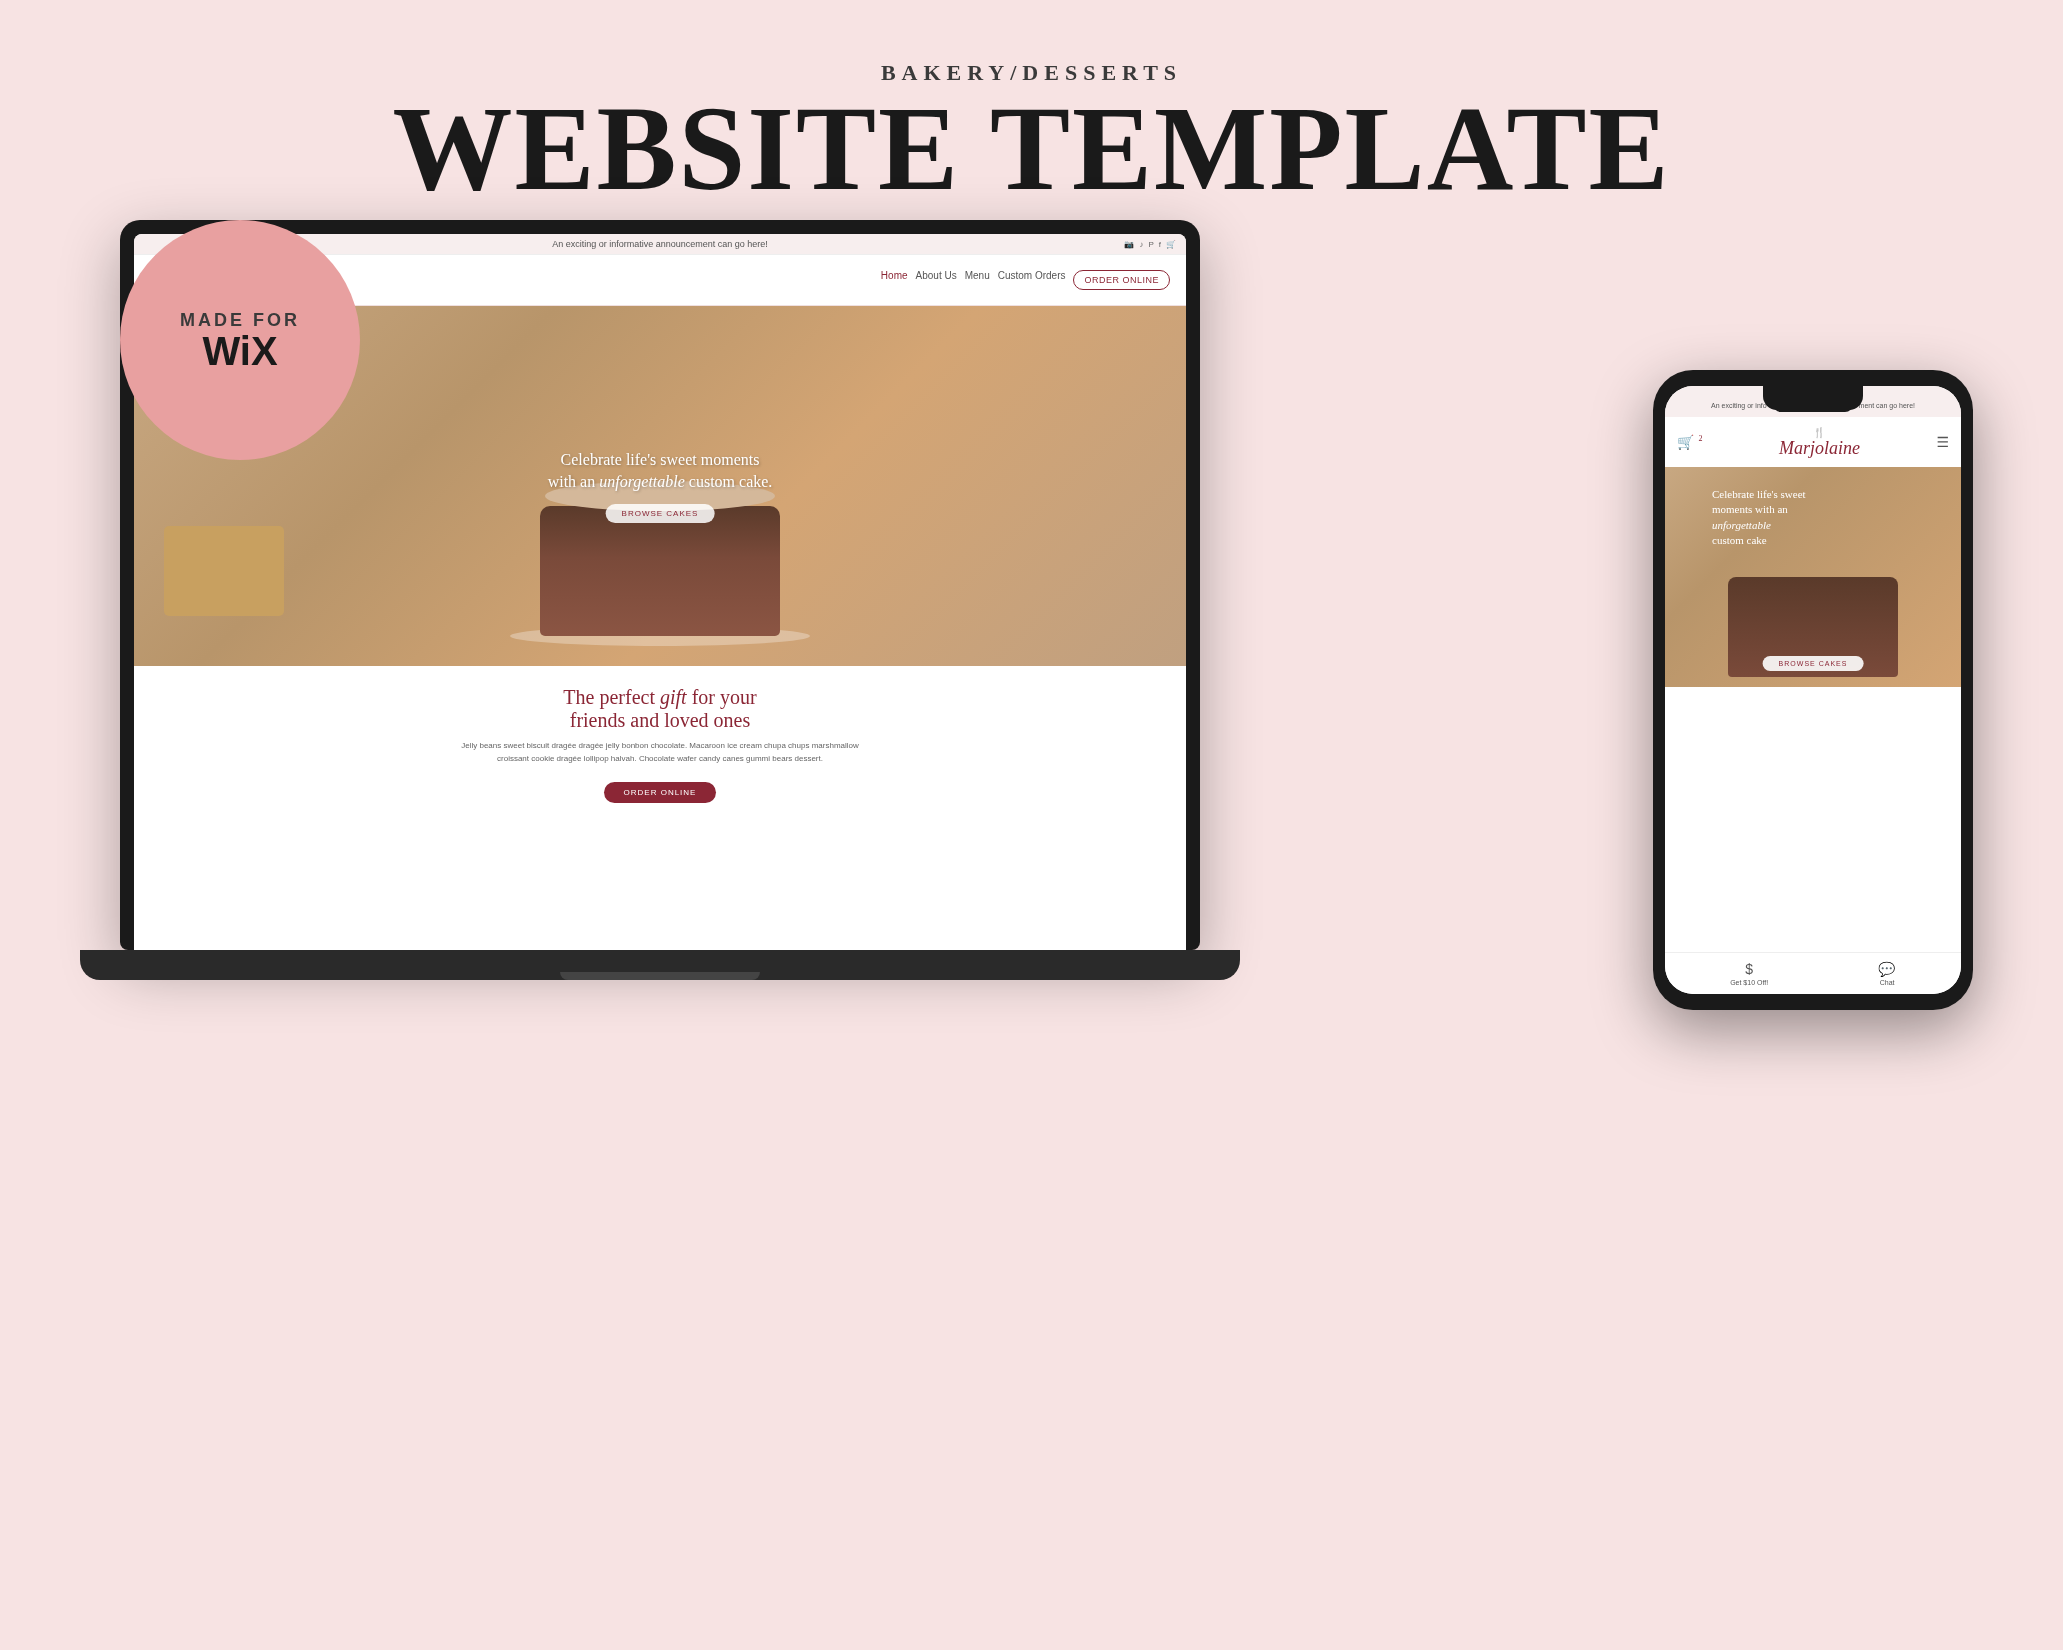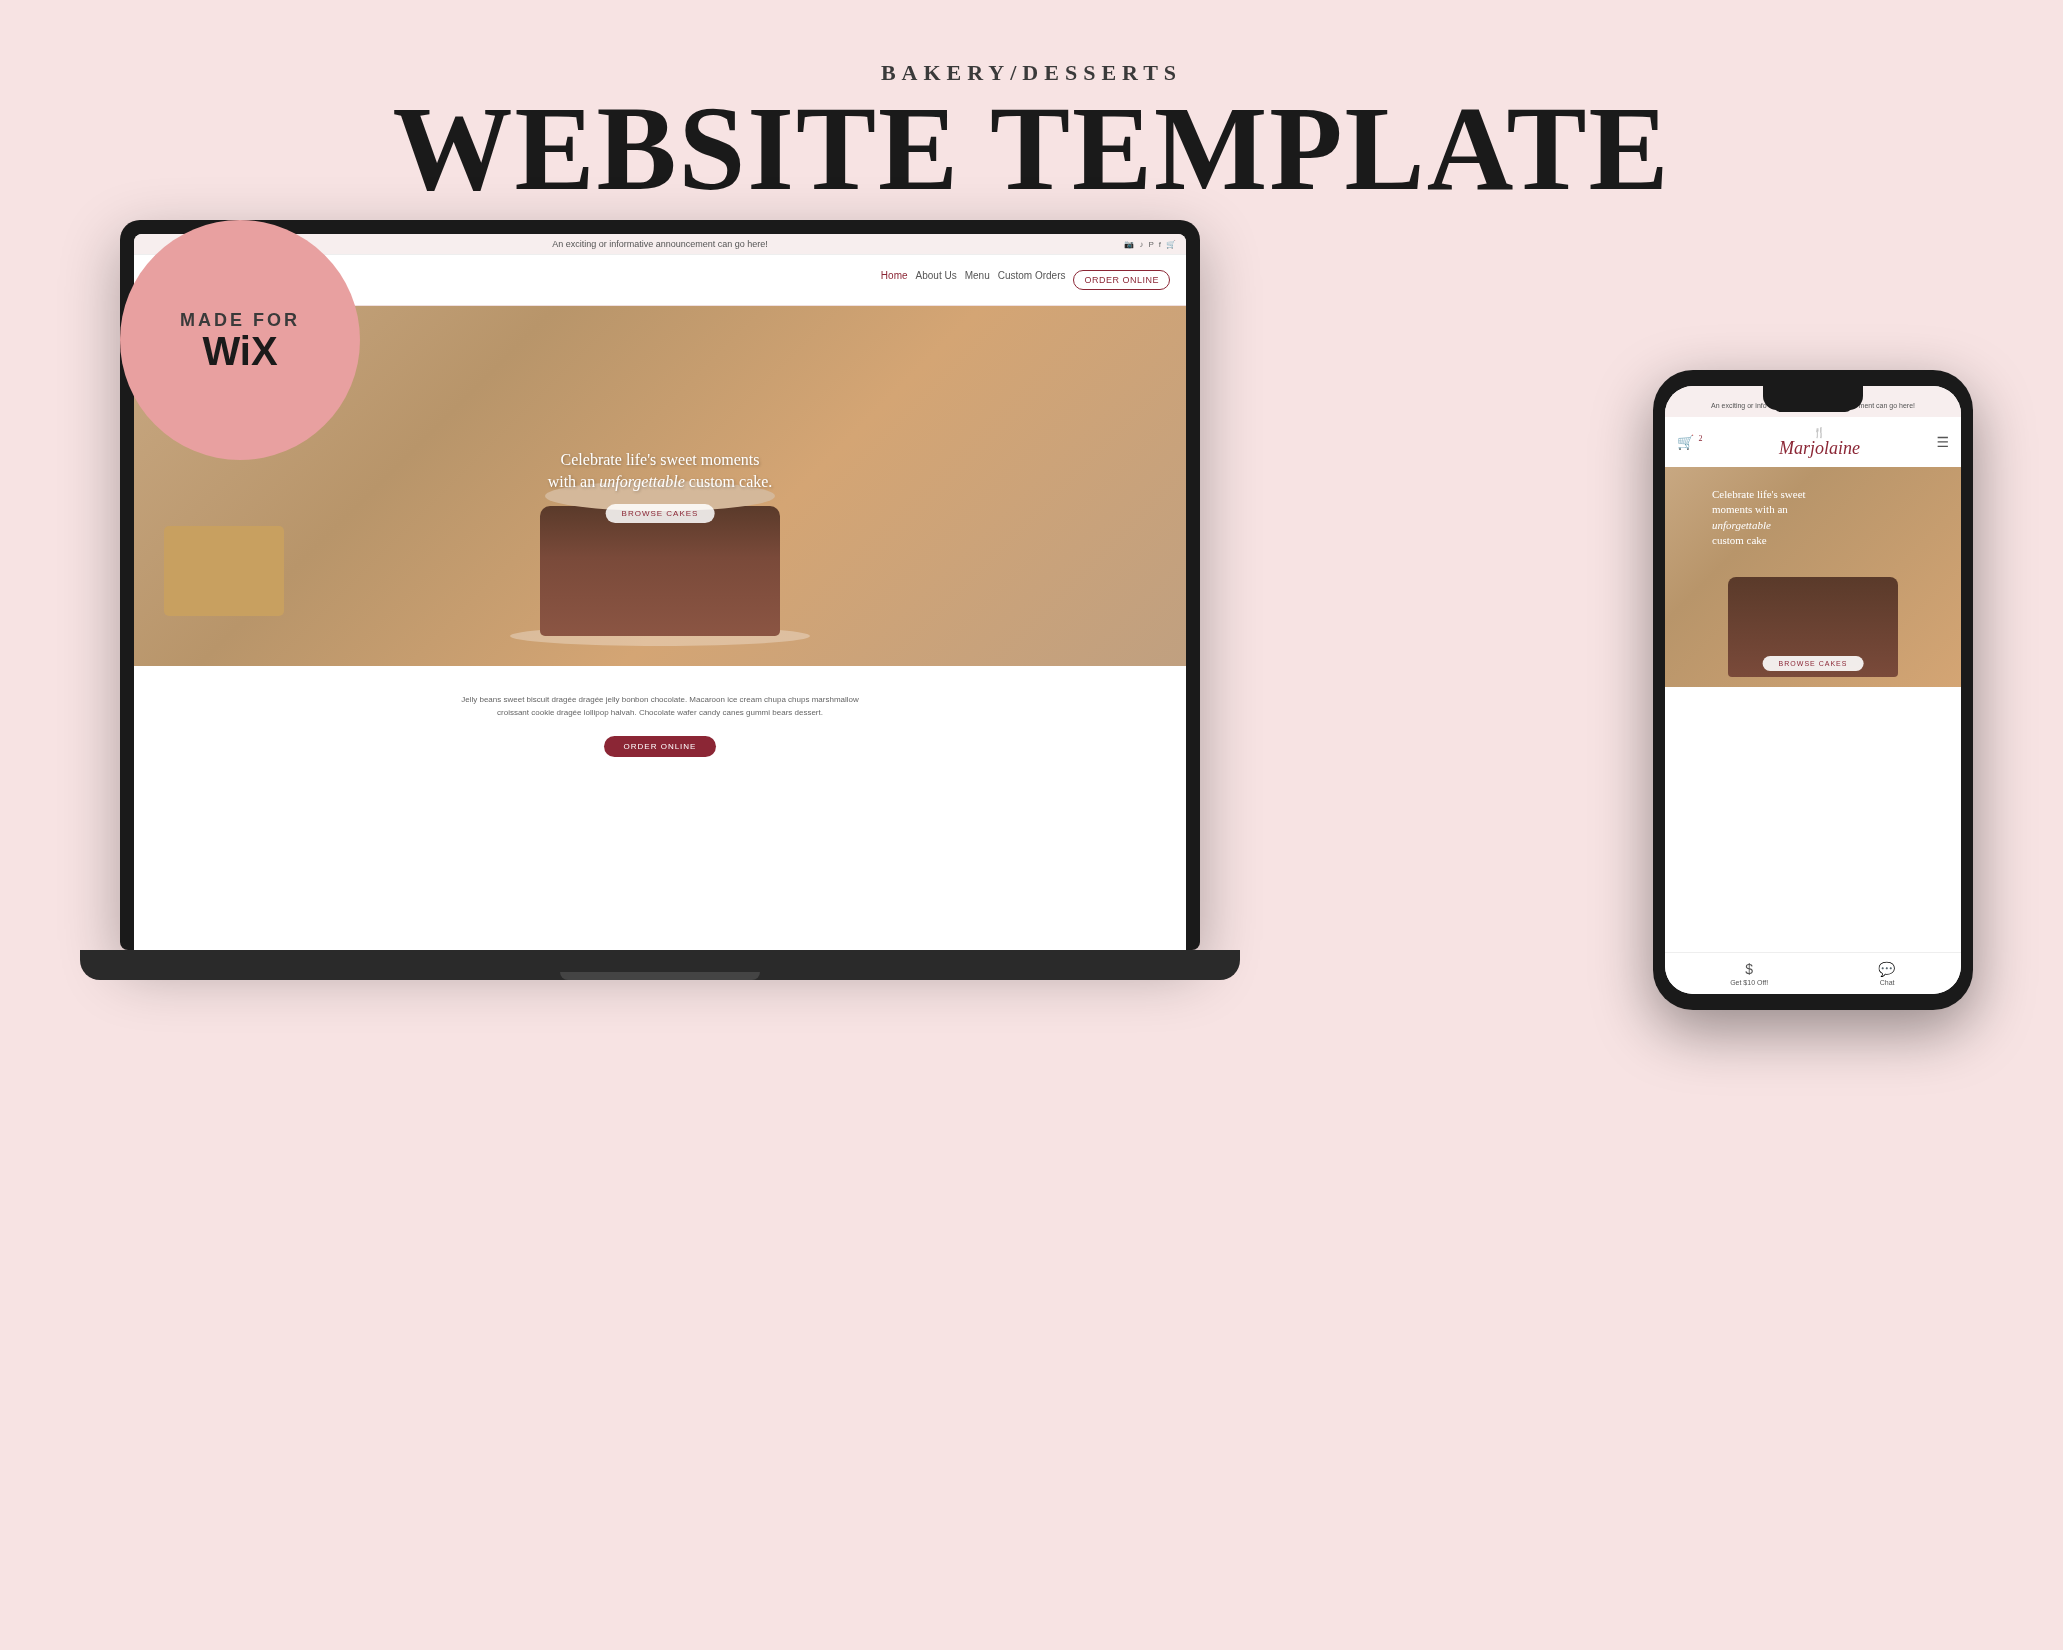--- a/index.html
+++ b/index.html
@@ -548,6 +548,12 @@
       </div>
 
       <div class="site-section">
+        <div class="gift-headline">
+          <span>The perfect</span>
+          <em class="gift-italic">gift</em>
+          <span>for your</span><br>
+          <span>friends and loved ones</span>
+        </div>
         <p class="gift-body">Jelly beans sweet biscuit dragée dragée jelly bonbon chocolate. Macaroon ice cream chupa chups marshmallow croissant cookie dragée lollipop halvah. Chocolate wafer candy canes gummi bears dessert.</p>
         <span class="order-online-btn">ORDER ONLINE</span>
       </div>

